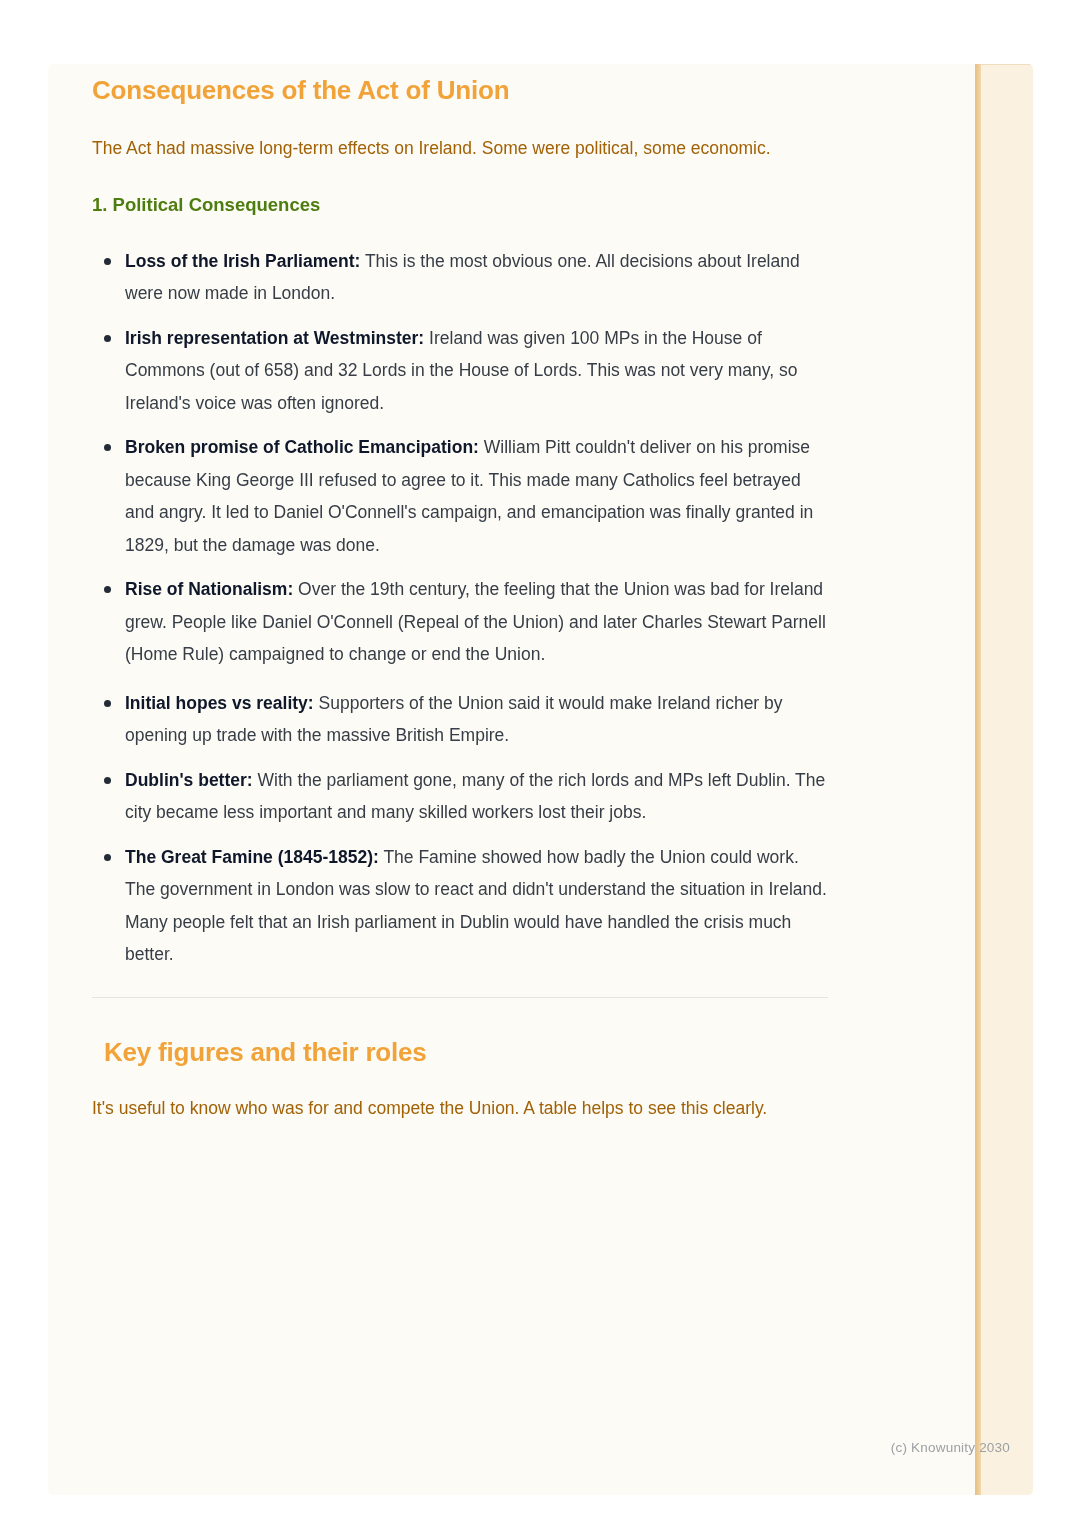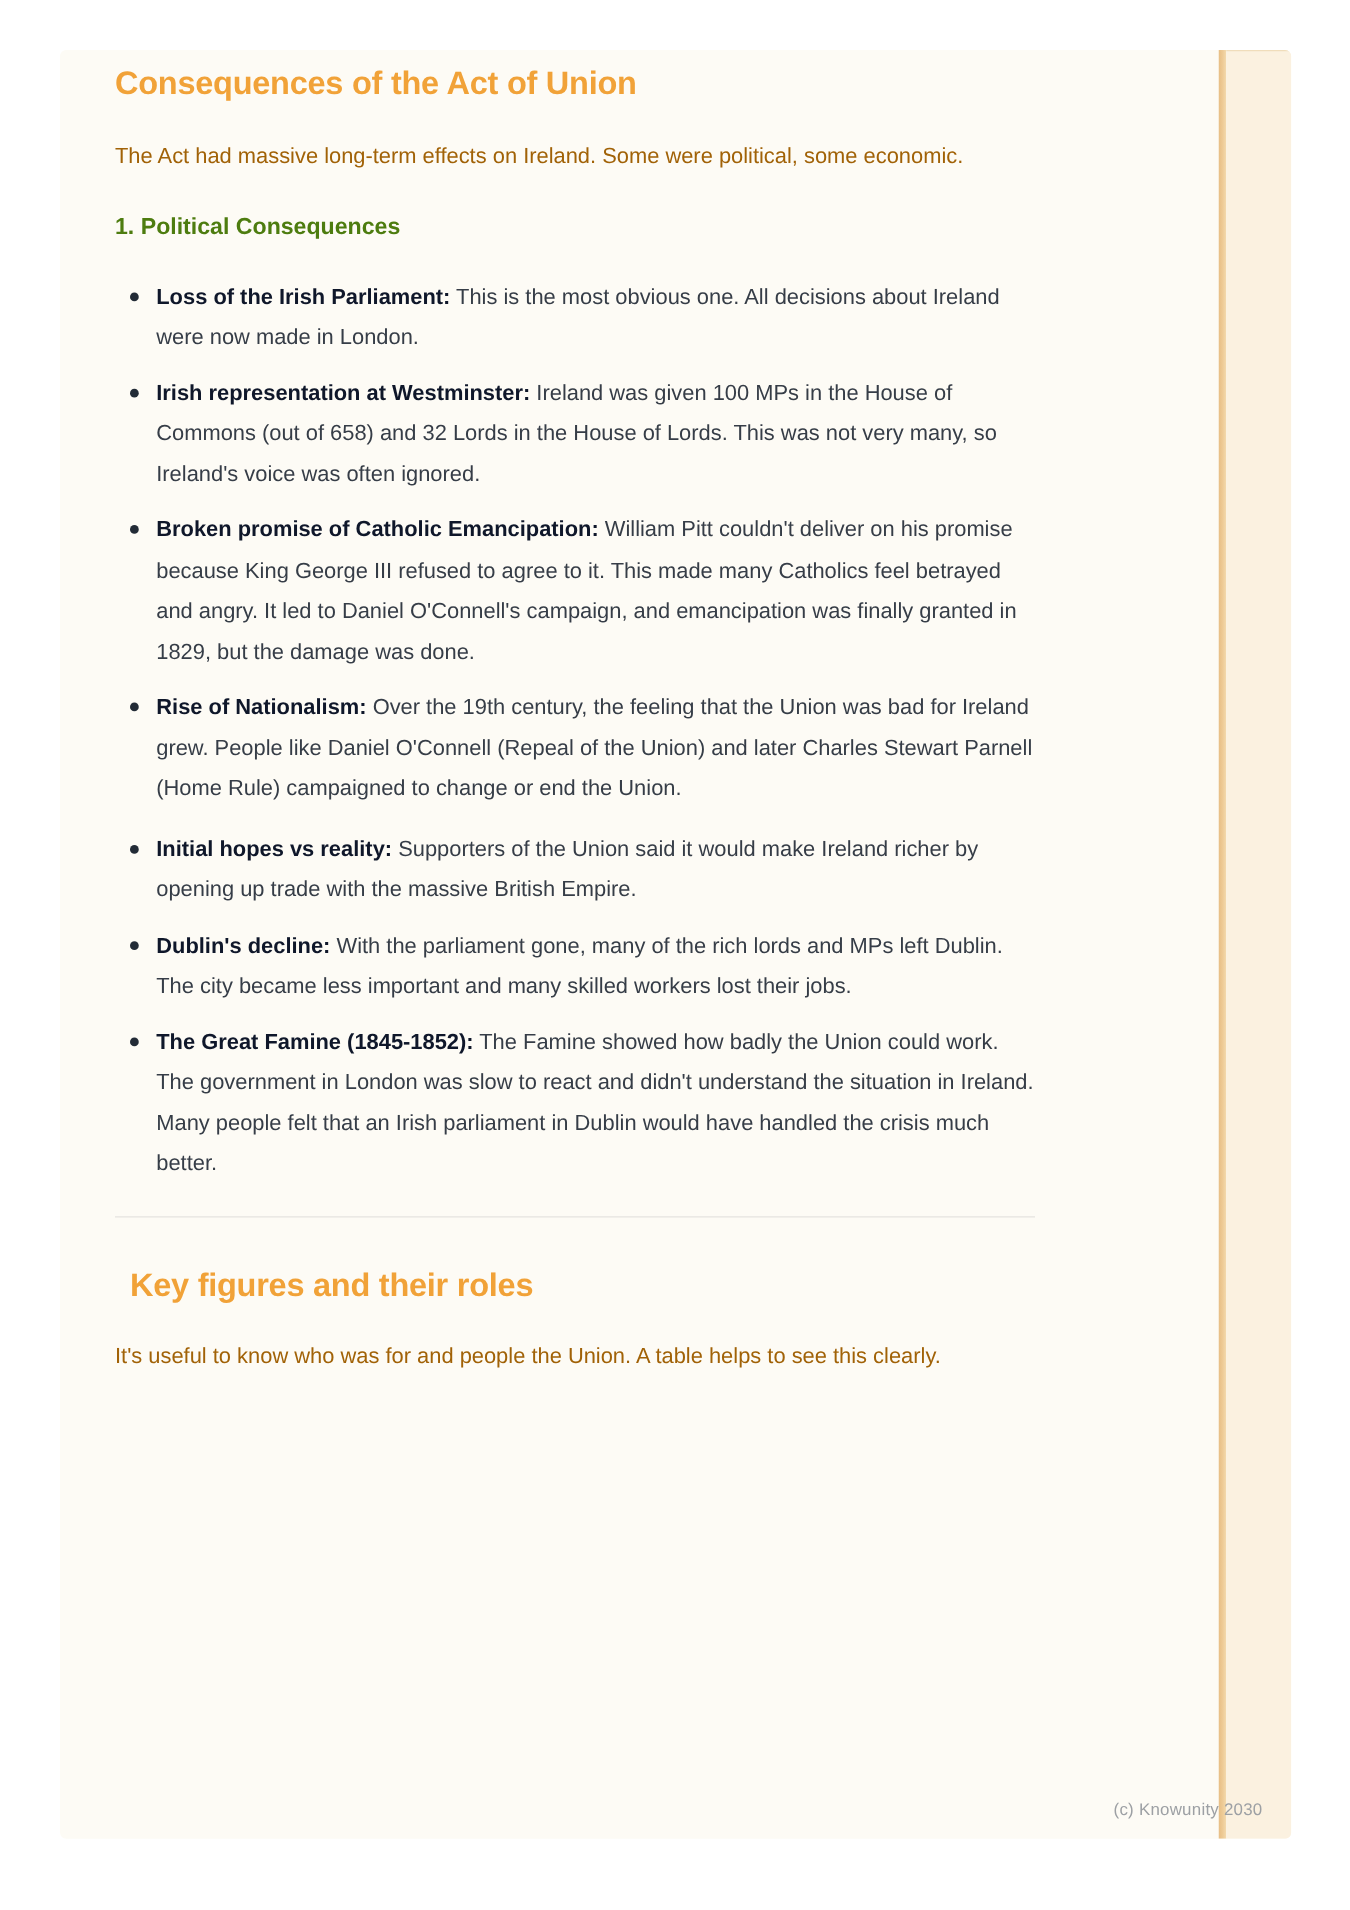--- a/index.html
+++ b/index.html
@@ -12,7 +12,7 @@
   }
   .page-card {
     position: absolute;
-    left: 48px; top: 40px;
+    left: 48px; top: 64px;
     width: 985px; height: 1431px;
     background: #FDFBF5;
     border-radius: 5px;

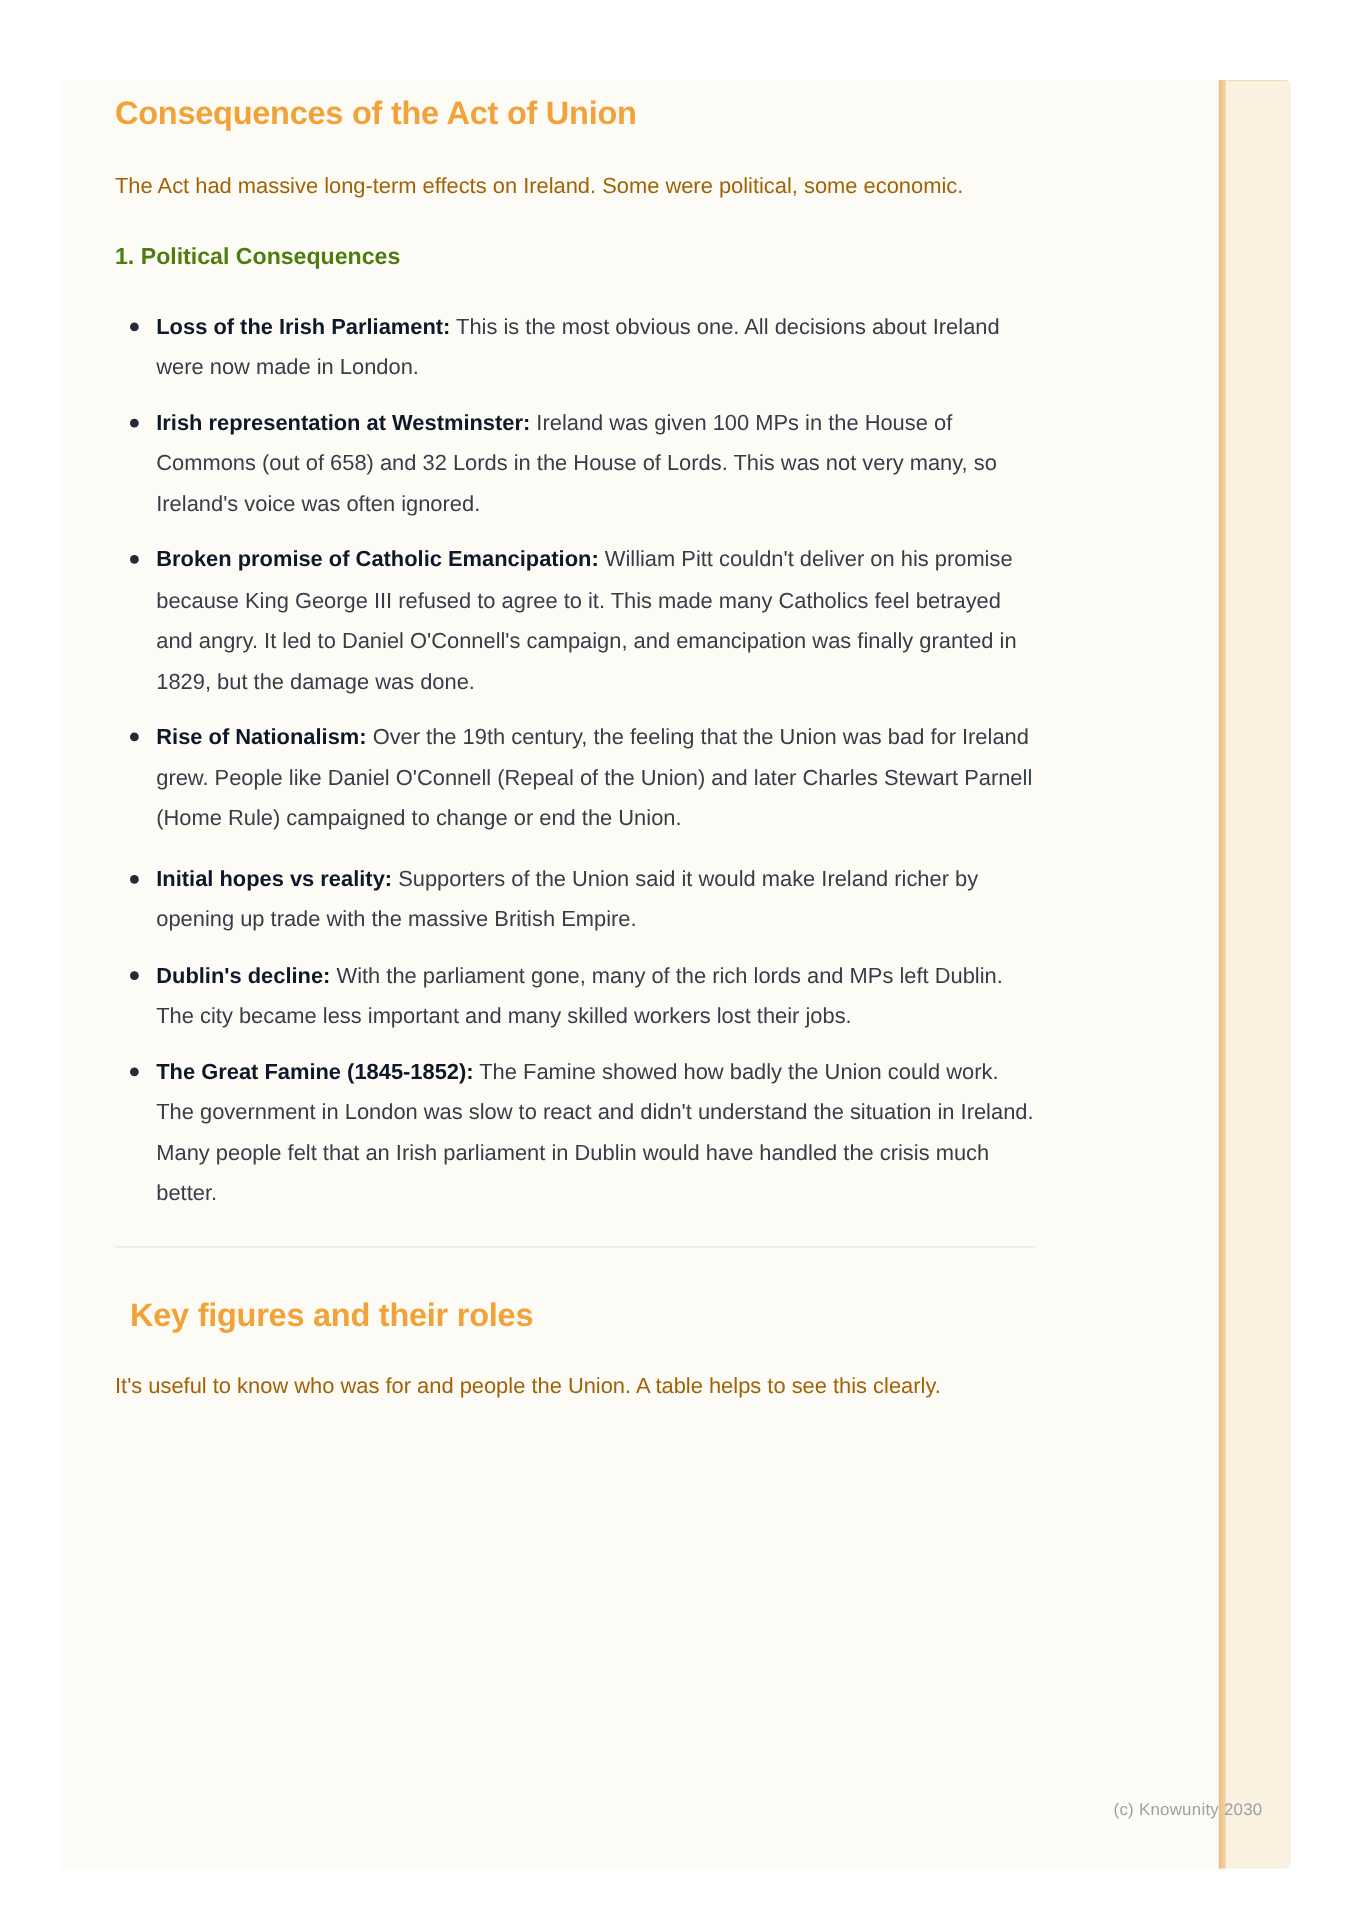--- a/index.html
+++ b/index.html
@@ -131,7 +131,7 @@
 
     <ul class="bullet-list">
       <li><span class="lead">Initial hopes vs reality:</span> <span>Supporters of the Union said it would make Ireland richer by opening up trade with the massive British Empire.</span></li>
-      <li><span class="lead">Dublin's decline:</span> <span>With the parliament gone, many of the rich lords and MPs left Dublin. The city became less important and many skilled workers lost their jobs.</span></li>
+      <li><span class="lead">Dublin's better:</span> <span>With the parliament gone, many of the rich lords and MPs left Dublin. The city became less important and many skilled workers lost their jobs.</span></li>
       <li><span class="lead">The Great Famine (1845-1852):</span> <span>The Famine showed how badly the Union could work. The government in London was slow to react and didn't understand the situation in Ireland. Many people felt that an Irish parliament in Dublin would have handled the crisis much better.</span></li>
     </ul>
 

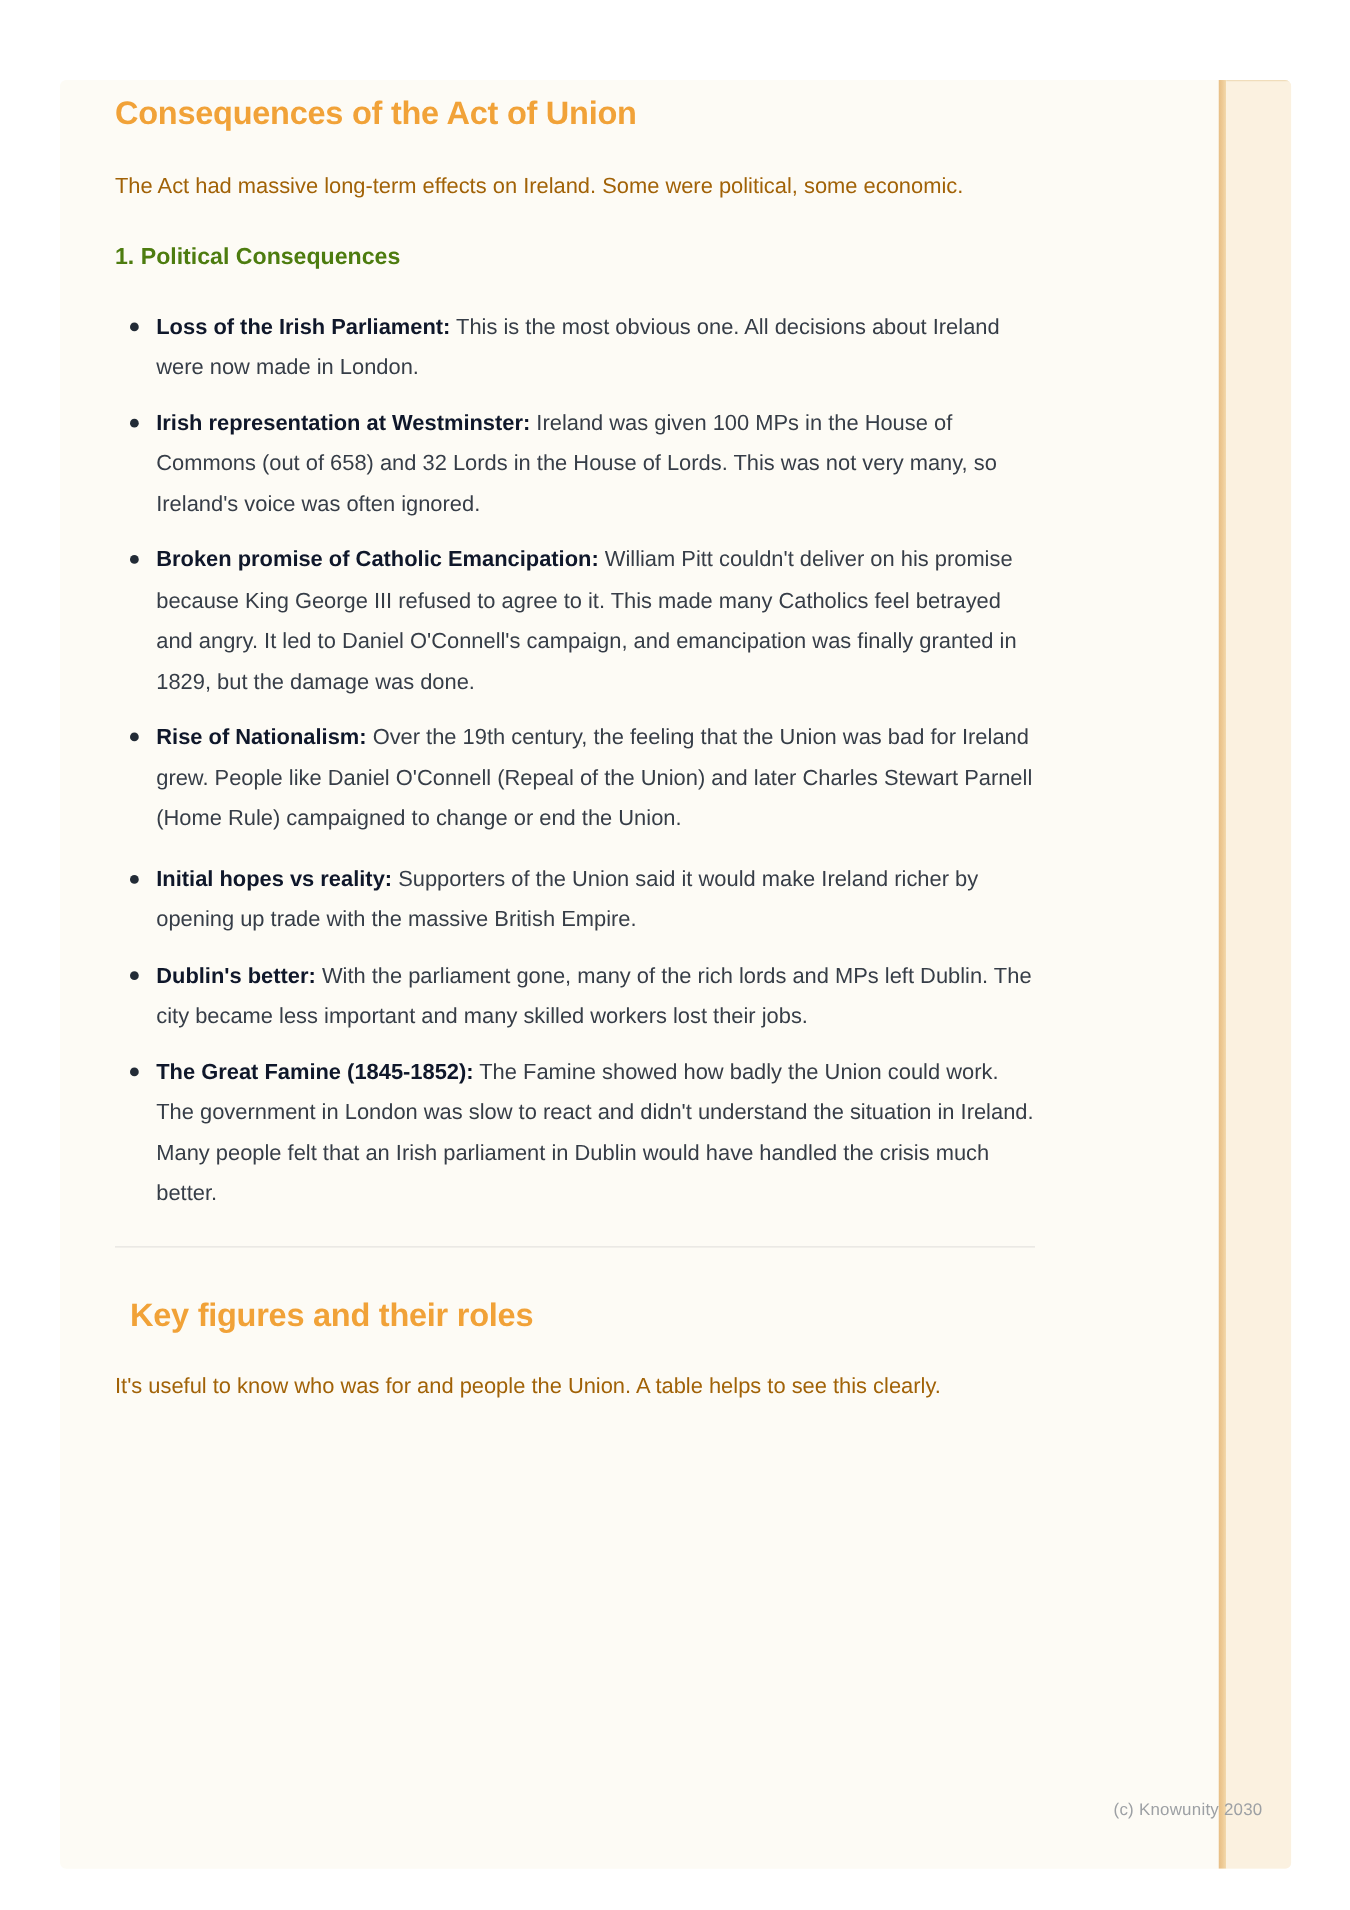--- a/index.html
+++ b/index.html
@@ -139,7 +139,7 @@
 
     <h2 class="doc-heading">Key figures and their roles</h2>
 
-    <p class="intro last">It's useful to know who was for and people the Union. A table helps to see this clearly.</p>
+    <p class="intro last">It's useful to know who was for and compete the Union. A table helps to see this clearly.</p>
 
   </div>
 </div>

